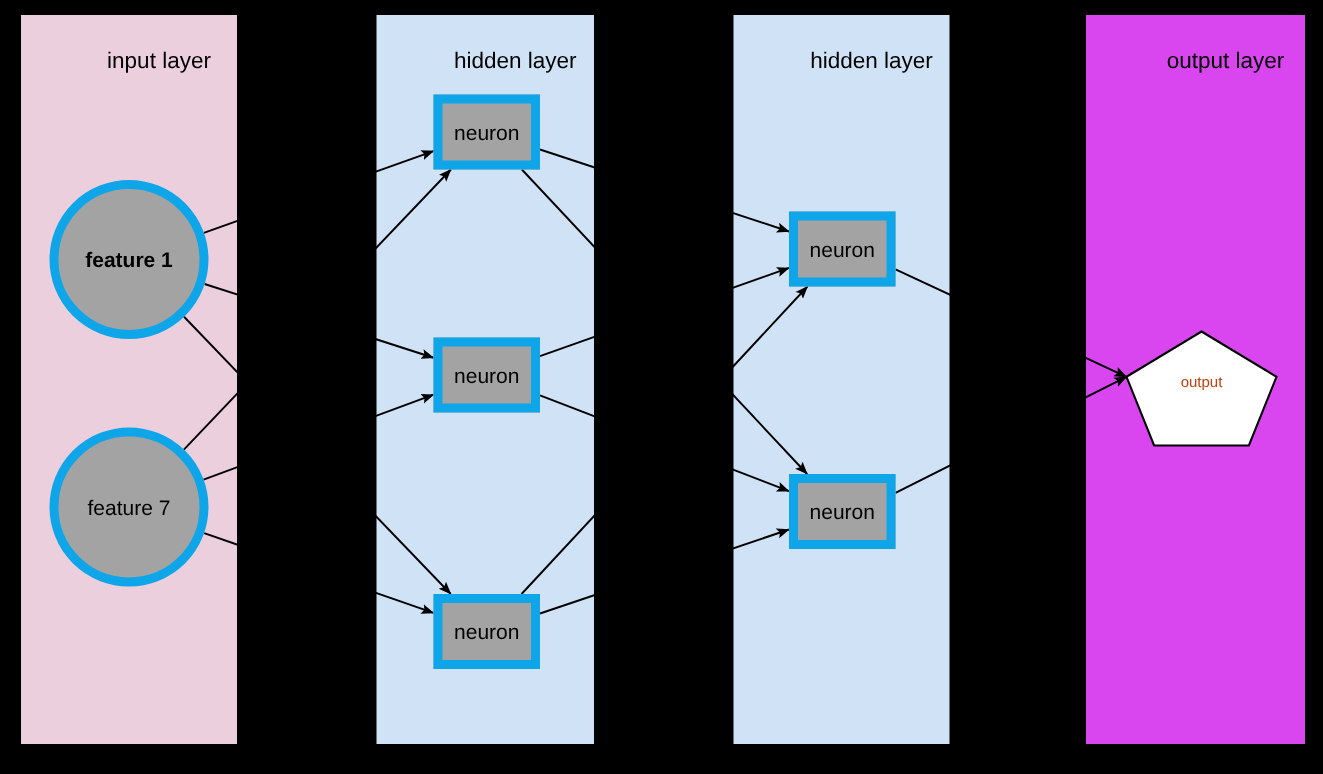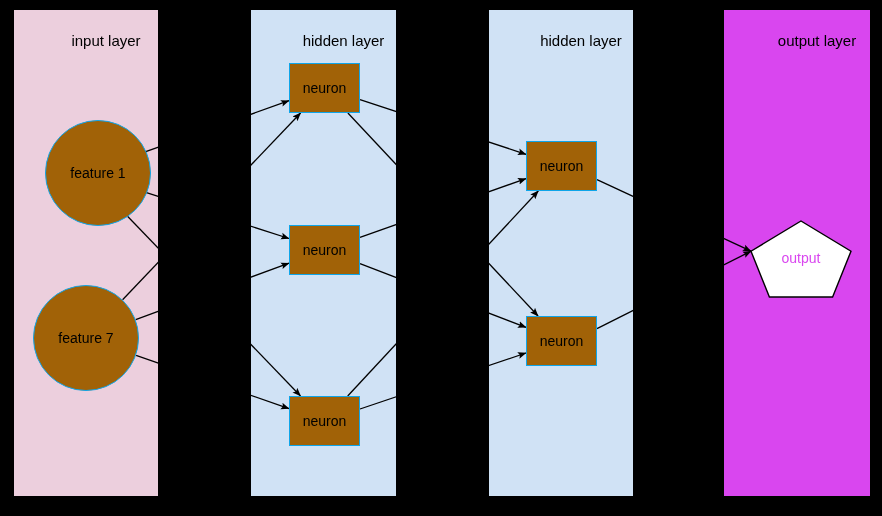--- a/index.html
+++ b/index.html
@@ -41,8 +41,8 @@
   .node {
     position: absolute;
     box-sizing: border-box;
-    background: #a16207;
-    border: 1px solid #0ea5e9;
+    background: #a3a3a3;
+    border: 6px solid #0ea5e9;
     display: flex;
     align-items: center;
     justify-content: center;

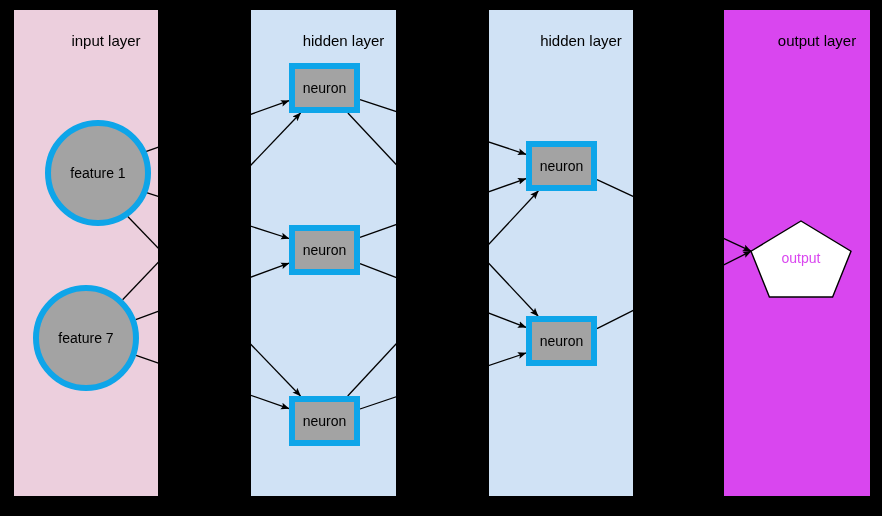--- a/index.html
+++ b/index.html
@@ -109,7 +109,7 @@
       </g>
   </svg>
   <div id="nodes">
-      <div class="node node-circle" style="left: 45px; top: 120px; width: 106px; height: 106px;">
+      <div class="node node-circle" style="left: 33px; top: 120px; width: 106px; height: 106px; font-weight: bold;">
         <span>feature 1</span>
       </div>
       <div class="node node-circle" style="left: 33px; top: 285px; width: 106px; height: 106px;">

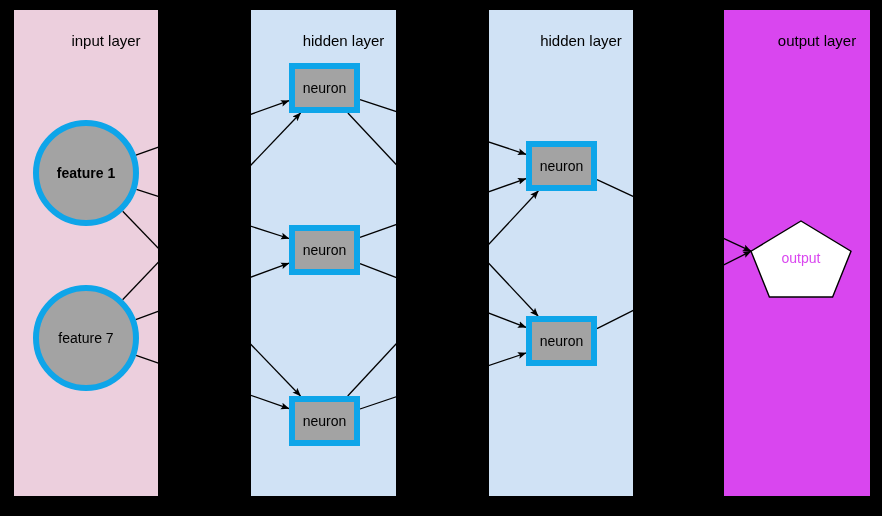--- a/index.html
+++ b/index.html
@@ -62,8 +62,8 @@
     left: 0;
     right: 0;
     text-align: center;
-    font-size: 14px;
-    color: #d946ef;
+    font-size: 10px;
+    color: #c2410c;
     font-family: "Liberation Sans", sans-serif;
   }
 </style>

